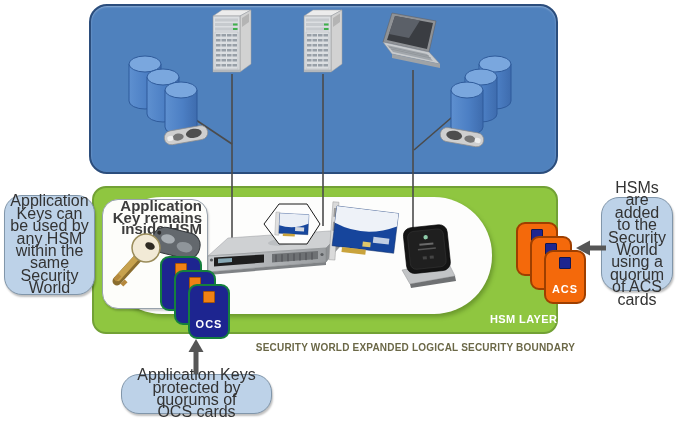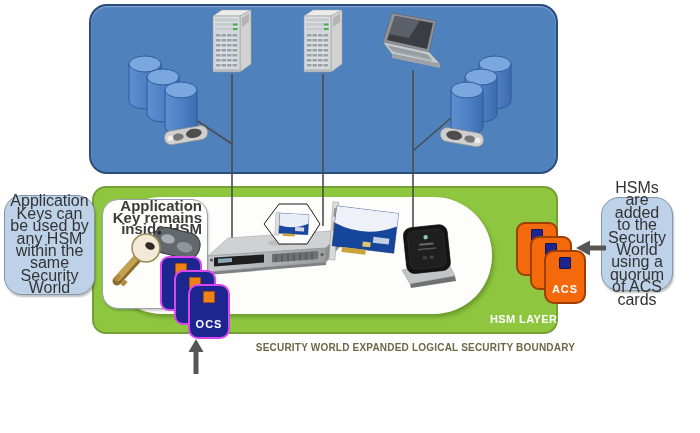--- a/index.html
+++ b/index.html
@@ -77,7 +77,7 @@
     position:absolute;left:0;right:0;bottom:7px;text-align:center;
     color:#ffffff;font-weight:bold;font-size:11px;letter-spacing:1px;
   }
-  .c1{left:0;top:0;} .c2{left:14px;top:14px;} .c3{left:28px;top:28px;border-radius:10px;}
+  .c1{left:0;top:0;} .c2{left:14px;top:14px;} .c3{left:28px;top:28px;}
 </style>
 </head>
 <body>

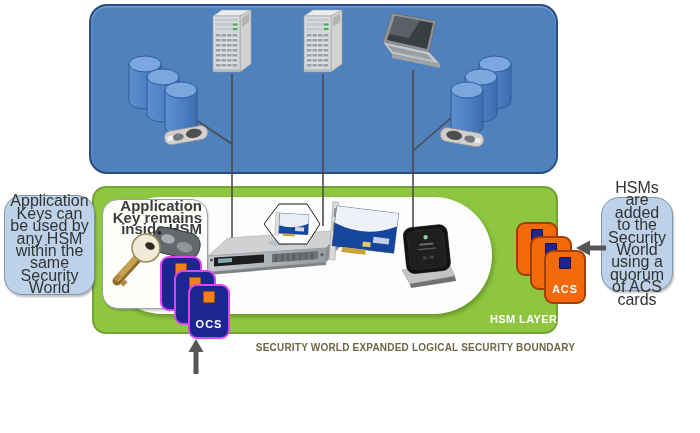--- a/index.html
+++ b/index.html
@@ -66,7 +66,7 @@
   .scard{
     position:absolute;width:42px;height:55px;border-radius:9px;box-sizing:border-box;
   }
-  .scard.ocs{background:#1d2590;border:2px solid #d946ef;}
+  .scard.ocs{background:#1d2590;border:2px solid #15803d;}
   .scard.acs{background:#f4690b;border:2px solid #9e3f00;height:54px;}
   .scard .chip{
     position:absolute;left:50%;margin-left:-6px;top:5px;width:12px;height:12px;border-radius:1px;

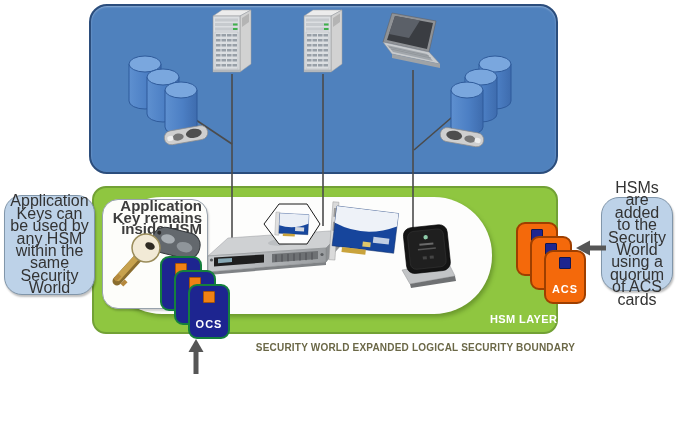--- a/index.html
+++ b/index.html
@@ -307,6 +307,9 @@
   <div class="abs callout callout-right">
     <span>HSMs are added to the Security World using a quorum of ACS cards</span>
   </div>
+  <div class="abs callout callout-bottom">
+    <span>Application Keys protected by quorums of OCS cards</span>
+  </div>
 
   <svg class="abs arrows-svg" width="700" height="433">
     <g fill="#565656" stroke="none">

